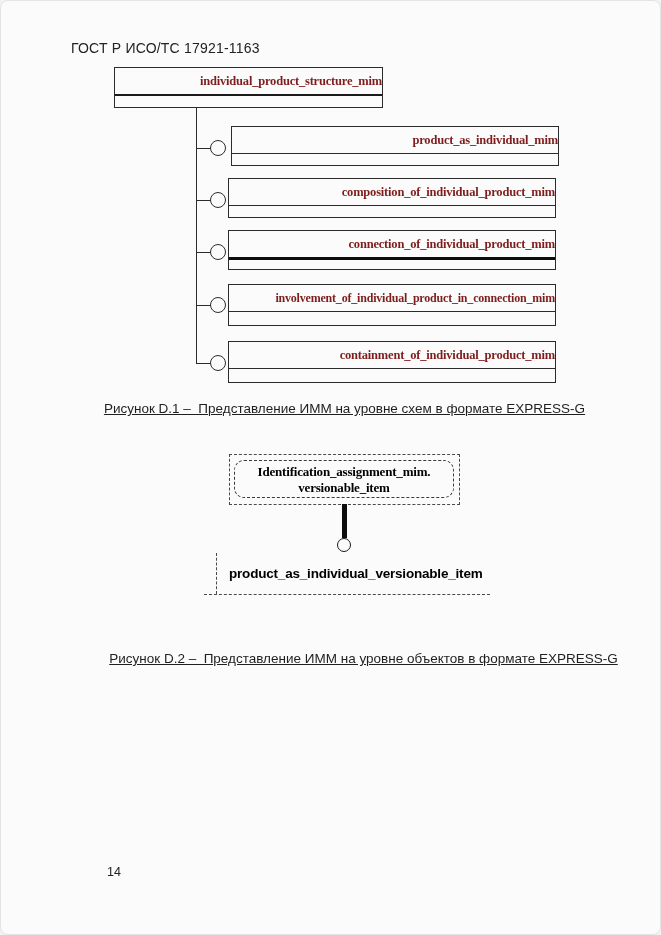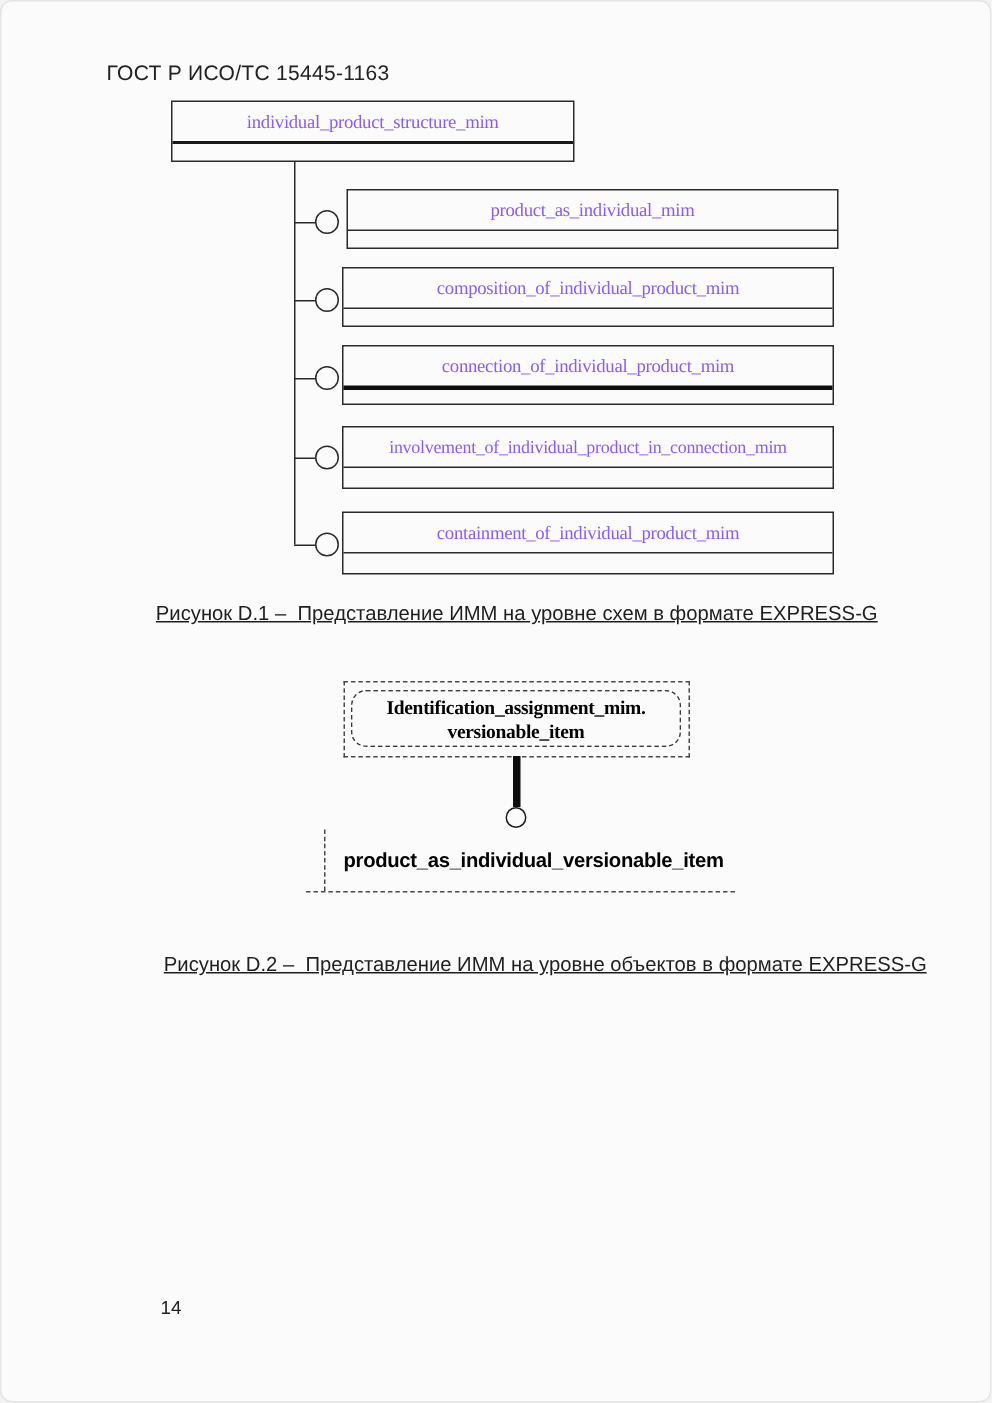--- a/index.html
+++ b/index.html
@@ -74,7 +74,7 @@
 
 <div class="page">
 
-  <div class="abs hdr">ГОСТ Р ИСО/ТС 15445-1163</div>
+  <div class="abs hdr">ГОСТ Р ИСО/ТС 17921-1163</div>
 
   <div>
 

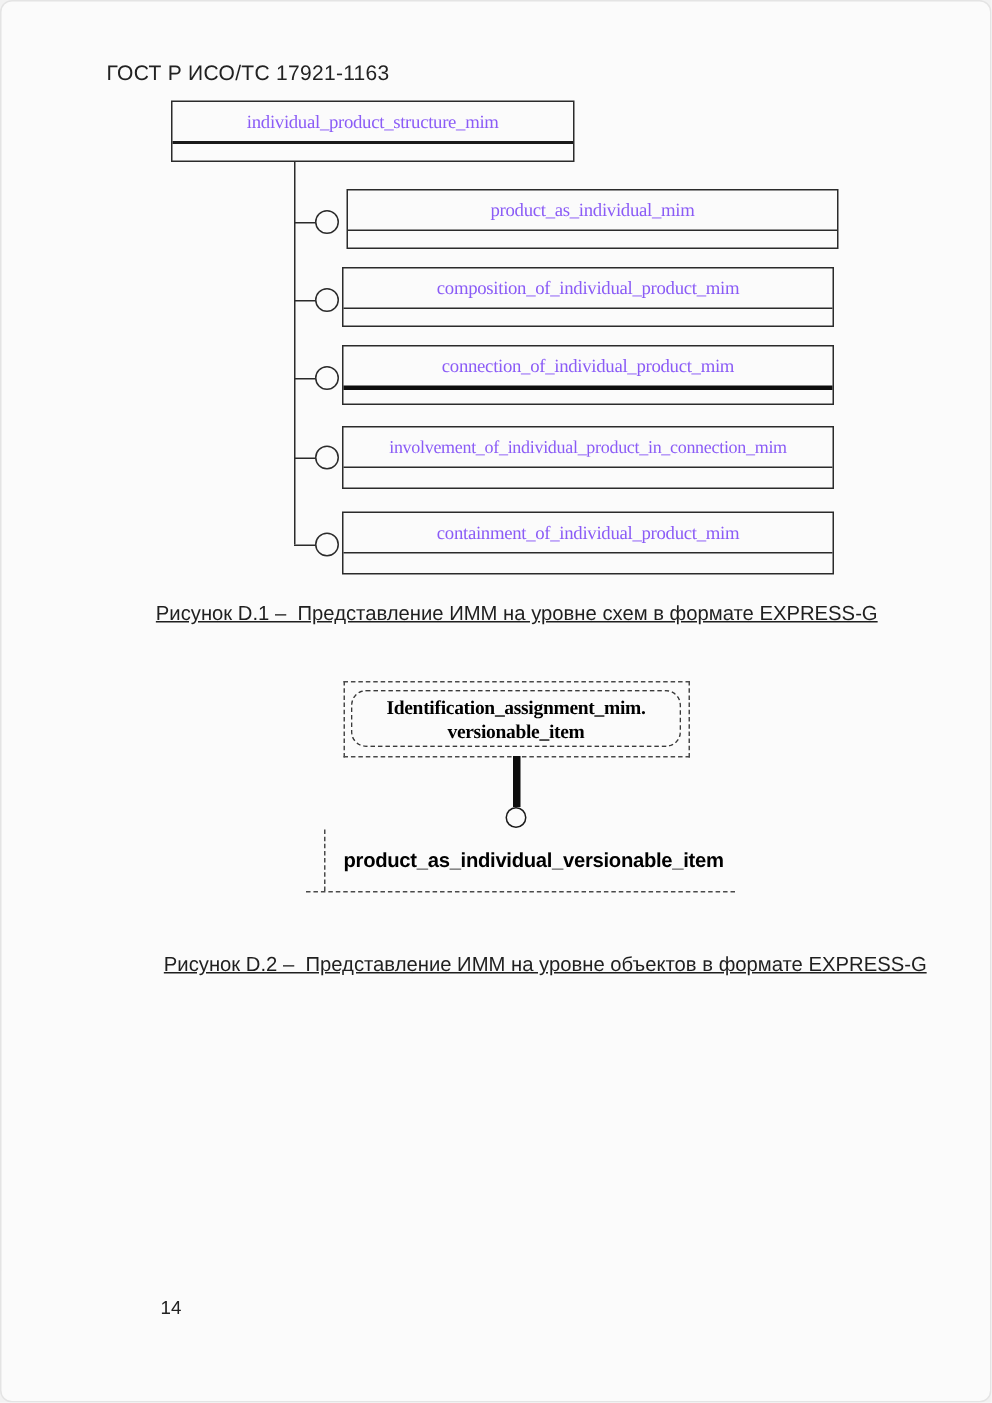--- a/index.html
+++ b/index.html
@@ -23,9 +23,9 @@
     display:flex;flex-direction:column;
   }
   .ebox .lbl{
-    flex:0 0 auto;height:26px;line-height:26px;text-align:center;
-    font-family:"Liberation Serif",serif;font-weight:normal;
-    font-size:12.5px;letter-spacing:-0.2px;color:#8b5cf6;white-space:nowrap;overflow:hidden;
+    flex:0 0 auto;height:26px;line-height:26px;text-align:right;
+    font-family:"Liberation Serif",serif;font-weight:bold;
+    font-size:12.5px;letter-spacing:-0.2px;color:#7f1d1d;white-space:nowrap;overflow:hidden;
   }
   .ebox .lbl.small{font-size:12px;}
   .ebox .div{flex:0 0 auto;height:0;border-top:1px solid #2b2b2b;}

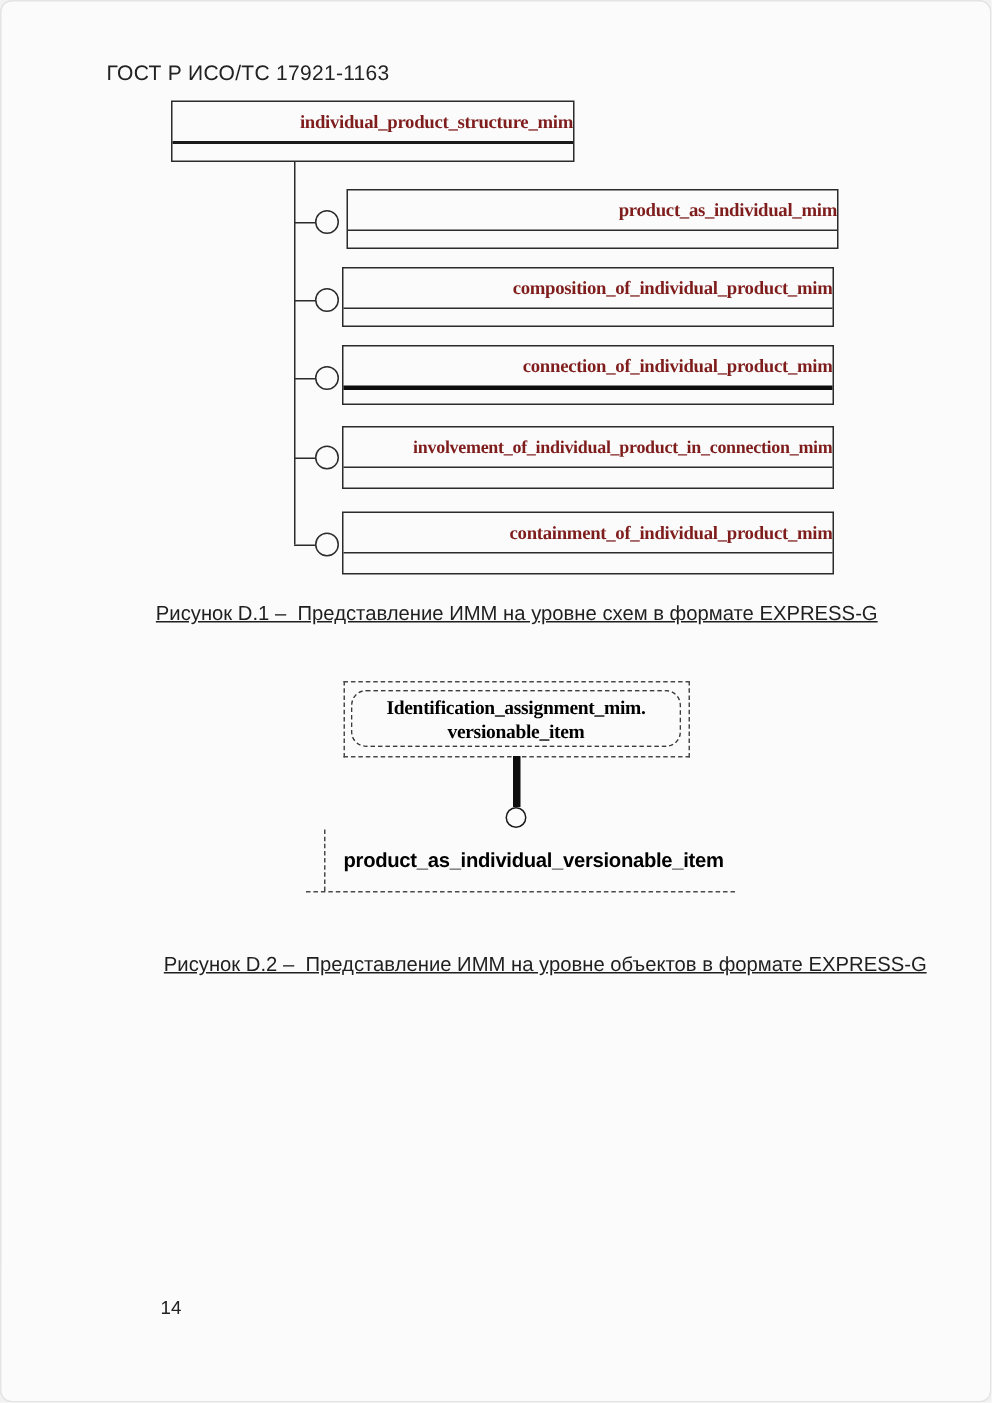--- a/index.html
+++ b/index.html
@@ -149,7 +149,7 @@
 
     <div class="abs entlbl" style="left:228px;top:565px;">product_as_individual_versionable_item</div>
 
-    <div class="abs caption" style="top:634px;padding-left:66px;">Рисунок D.2 –  Представление ИММ на уровне объектов в формате EXPRESS-G</div>
+    <div class="abs caption" style="top:650px;padding-left:66px;">Рисунок D.2 –  Представление ИММ на уровне объектов в формате EXPRESS-G</div>
   </div>
 
   <div class="abs pagenum">14</div>

